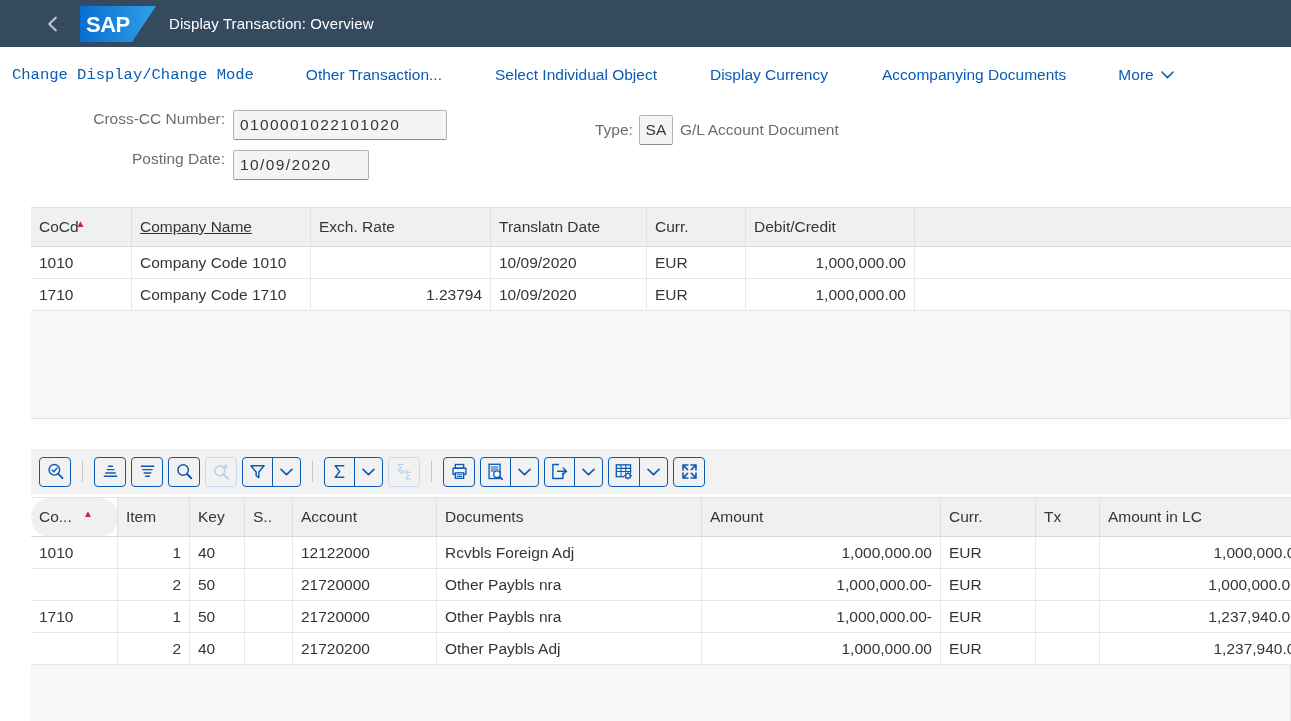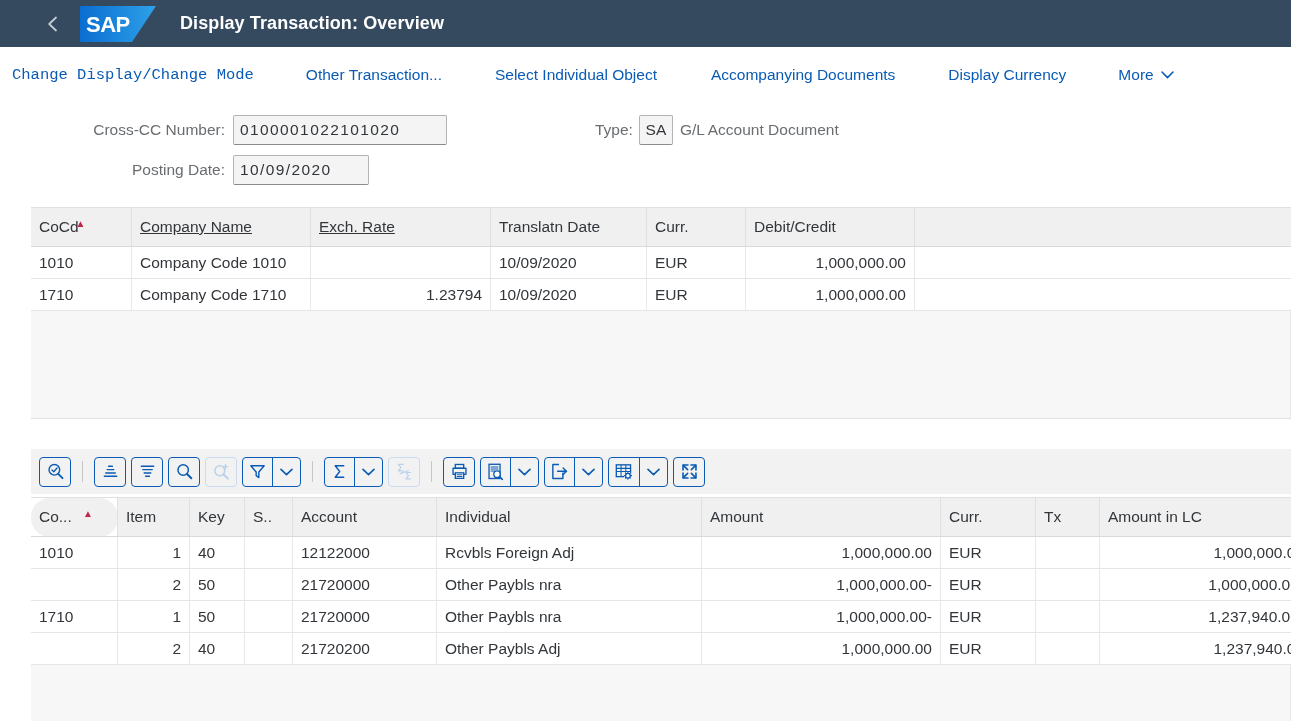--- a/index.html
+++ b/index.html
@@ -44,9 +44,9 @@
   }
   .shell-title {
     color: #ffffff;
-    font-size: 18px;
-    font-weight: bold;
-    margin-left: 24px;
+    font-size: 15px;
+    font-weight: normal;
+    margin-left: 13px;
     letter-spacing: 0.1px;
     white-space: nowrap;
   }

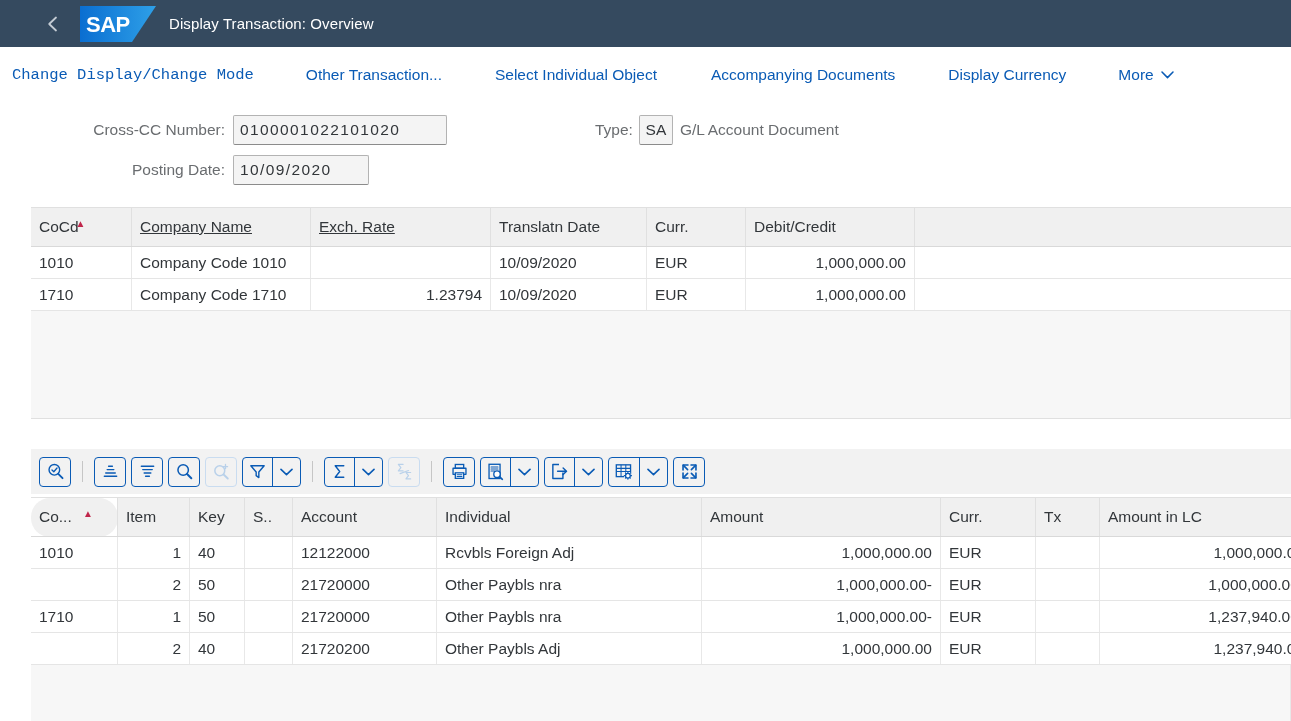--- a/index.html
+++ b/index.html
@@ -286,11 +286,11 @@
   <div class="action-item" style="margin-left:29px;">
     <span>Select Individual Object</span>
   </div>
+  <div class="action-item" style="margin-left:29px;">
+    <span>Display Currency</span>
+  </div>
   <div class="action-item" style="margin-left:30px;">
     <span>Accompanying Documents</span>
-  </div>
-  <div class="action-item" style="margin-left:29px;">
-    <span>Display Currency</span>
   </div>
   <div class="action-item" style="margin-left:28px;">
     <span>More</span>

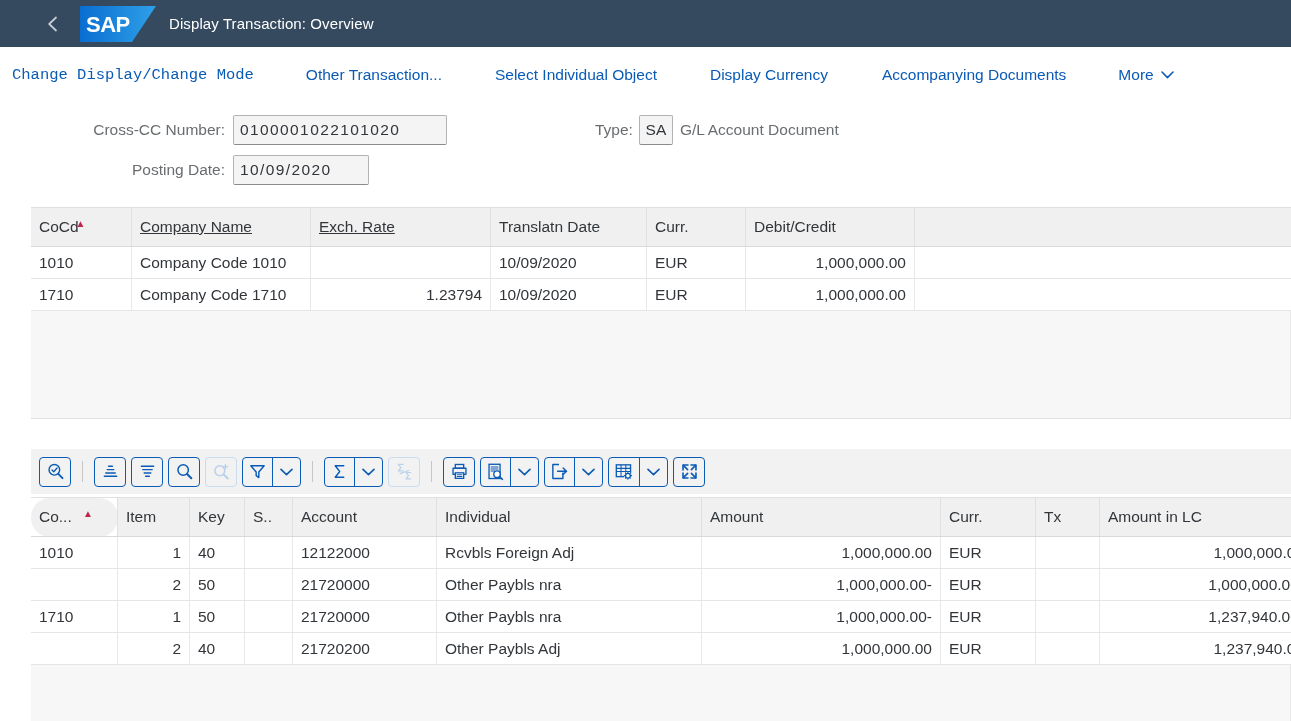--- a/index.html
+++ b/index.html
@@ -87,7 +87,6 @@
   }
   .form-row {
     display: flex;
-    align-items: center;
     height: 40px;
   }
   .form-label {

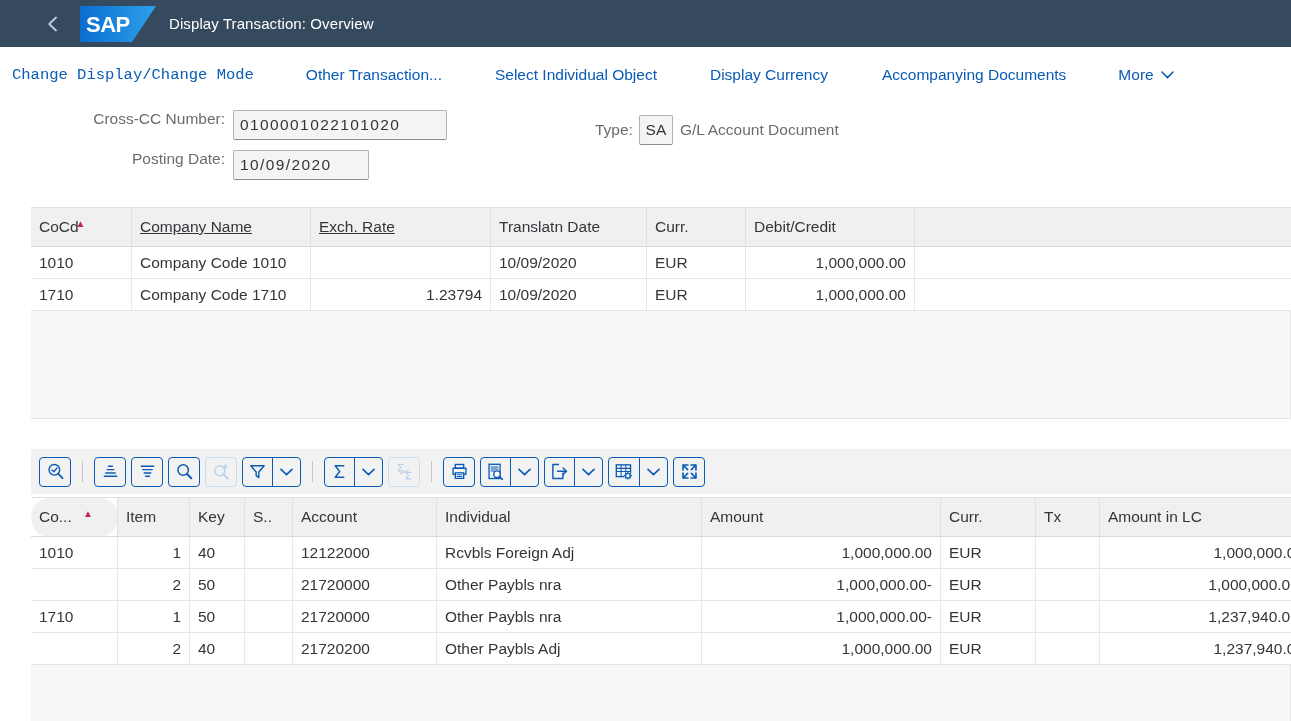--- a/index.html
+++ b/index.html
@@ -324,7 +324,7 @@
         <tr>
           <th style="width: 84px;"><span>CoCd</span><span class="sort-asc" style="left: 44.4px;">▲</span></th>
           <th style="width: 162px; text-decoration: underline;"><span>Company Name</span></th>
-          <th class="ta-r" style="width: 163px; text-decoration: underline;"><span>Exch. Rate</span></th>
+          <th class="ta-r" style="width: 163px;"><span>Exch. Rate</span></th>
           <th style="width: 139px;"><span>Translatn Date</span></th>
           <th style="width: 82px;"><span>Curr.</span></th>
           <th class="ta-r" style="width: 152px;"><span>Debit/Credit</span></th>

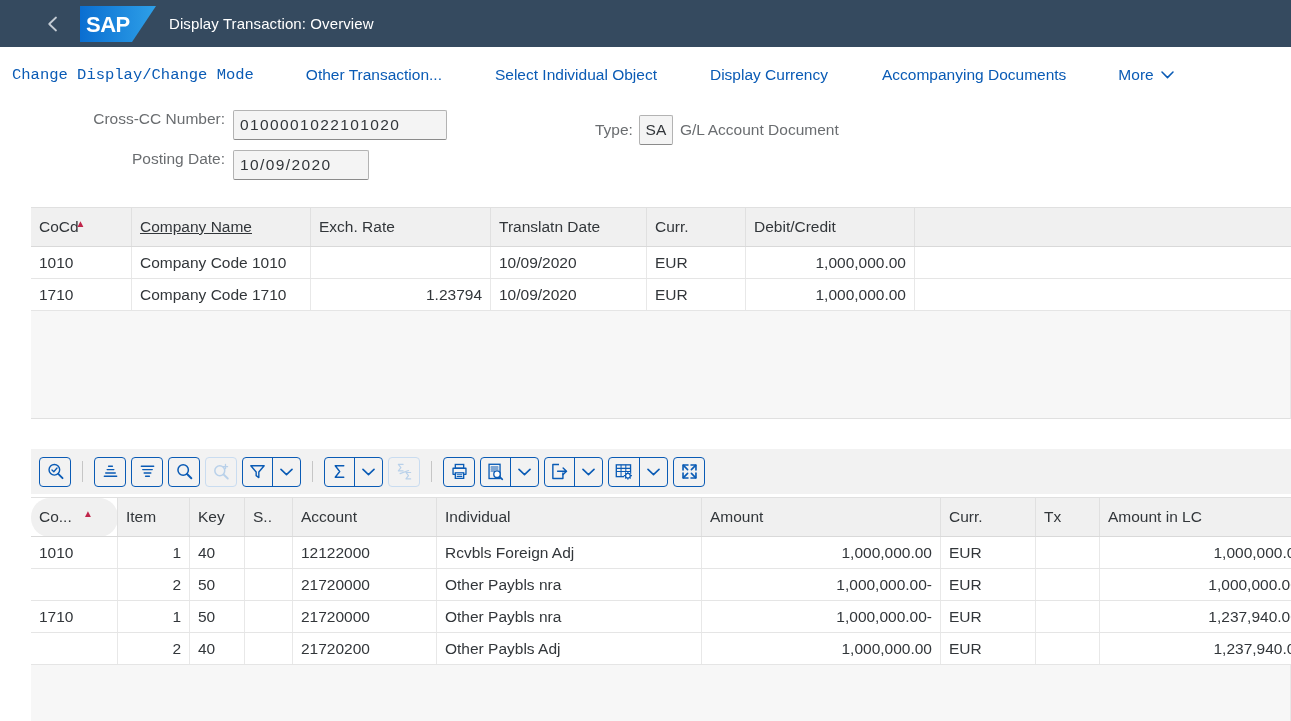--- a/index.html
+++ b/index.html
@@ -541,7 +541,7 @@
           <th style="width: 38px;"><span>Key</span></th>
           <th style="width: 31px;"><span>S..</span></th>
           <th style="width: 127px;"><span>Account</span></th>
-          <th style="width: 248px;"><span>Individual</span></th>
+          <th style="width: 248px;"><span>Documents</span></th>
           <th class="ta-r" style="width: 222px;"><span>Amount</span></th>
           <th style="width: 78px;"><span>Curr.</span></th>
           <th style="width: 47px;"><span>Tx</span></th>

